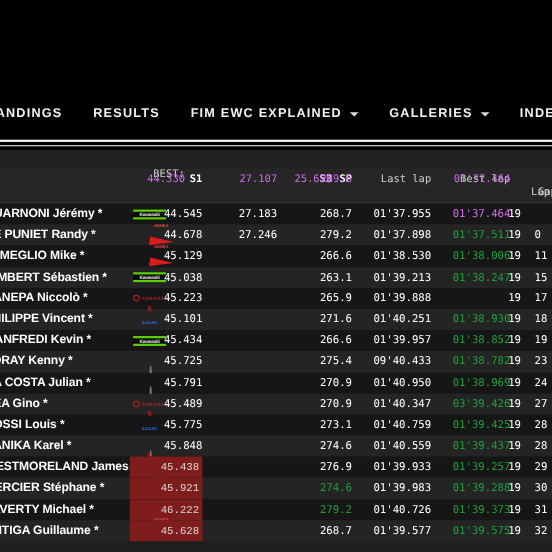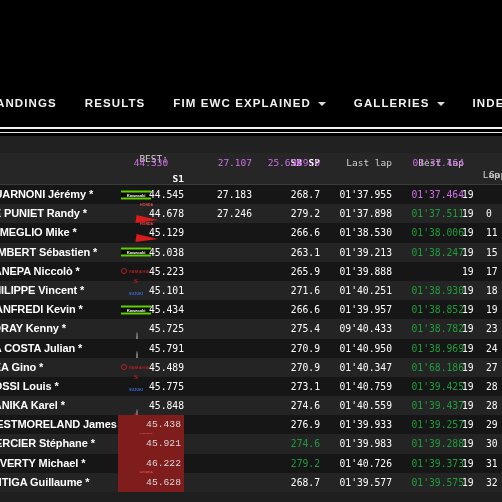--- a/index.html
+++ b/index.html
@@ -236,7 +236,7 @@
   <div id="board-head">
     <div class="hcell h-lbl" style="left:110px;width:58px;">BEST:</div>
 
-    <div class="hcell h-top c r" style="left:118px;width:66px;margin-top:16px;">S1</div>
+    <div class="hcell h-top c r" style="left:118px;width:66px;">S1</div>
     <div class="hcell h-bot c r" style="left:118px;width:66px;text-align:center;">44.330</div>
 
     <div class="hcell h-top c r" style="left:186px;width:66px;margin-top:30px;">S2</div>

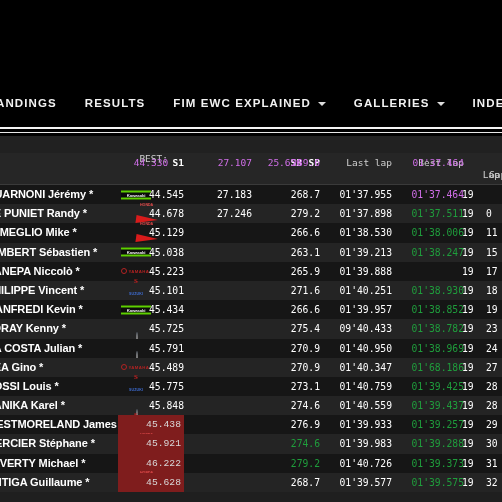--- a/index.html
+++ b/index.html
@@ -395,7 +395,7 @@
         <div class="c r s3"></div>
         <div class="c r sp">270.9</div>
         <div class="c r lastlap">01'40.347</div>
-        <div class="c r bestlap v-green">01'68.186</div>
+        <div class="c r bestlap v-green">03'39.426</div>
         <div class="c lapn" style="text-align: left;">19</div>
         <div class="c gapc" style="text-align: left;">27</div>
       </div>

